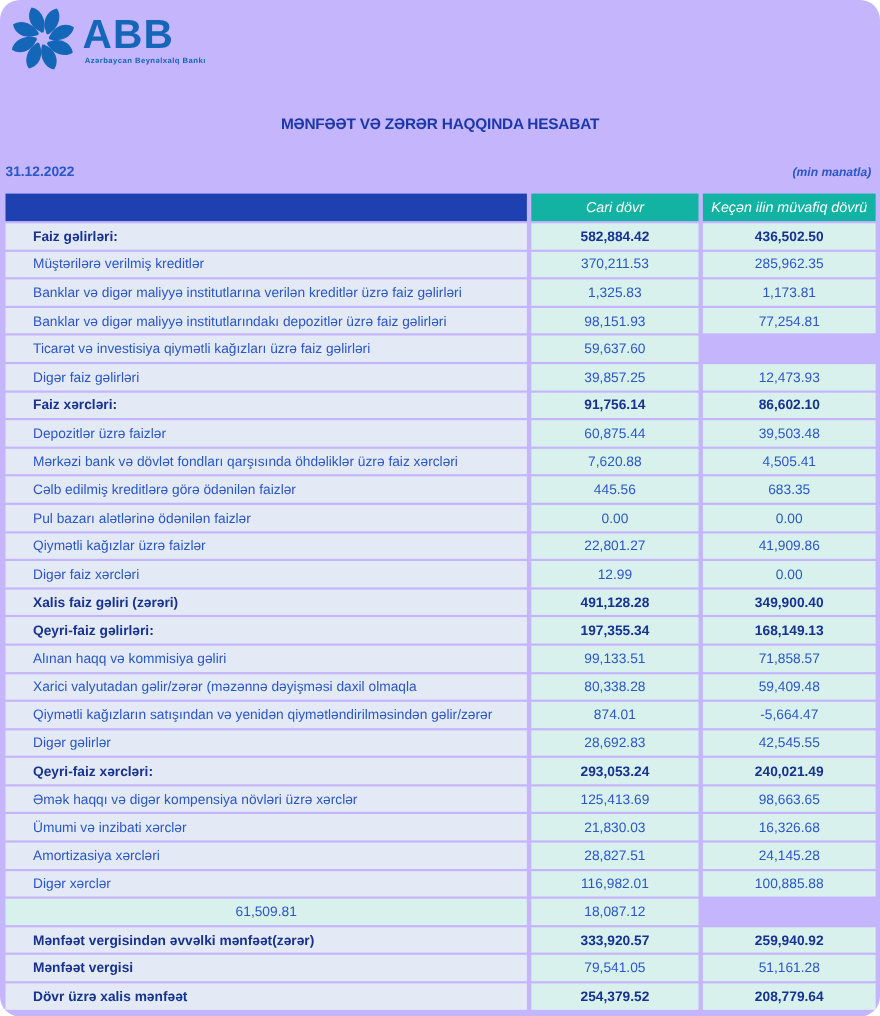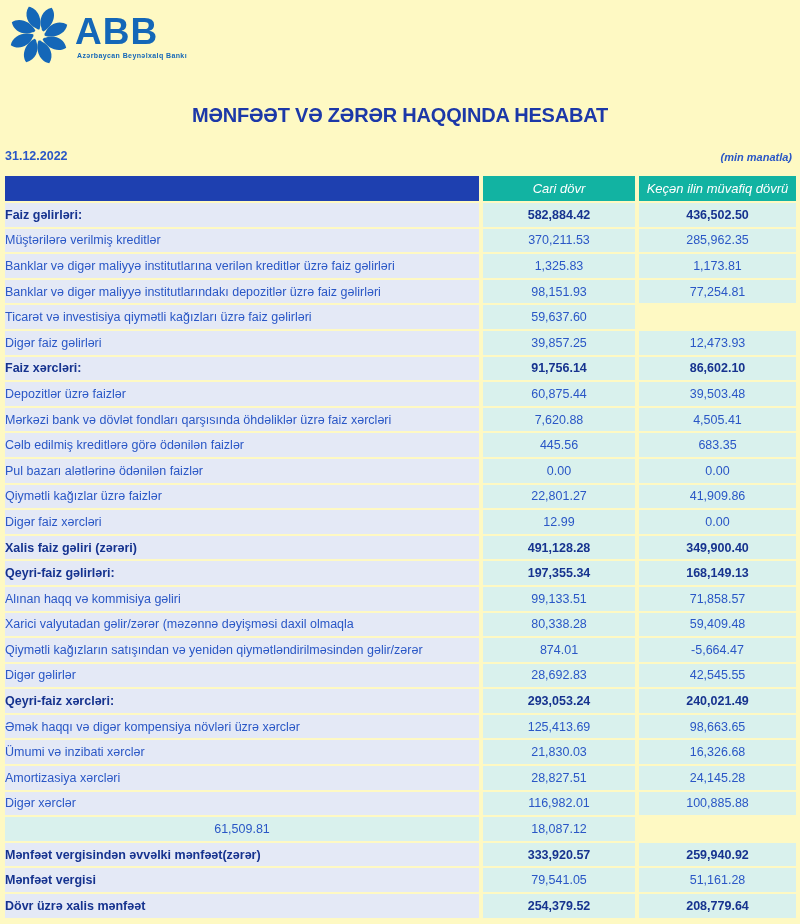--- a/index.html
+++ b/index.html
@@ -15,7 +15,8 @@
     position: relative;
     width: 800px;
     height: 924px;
-    background: #fef9c3;
+    background: #c4b5fd;
+    border-radius: 18px;
   }
   
   .logo {

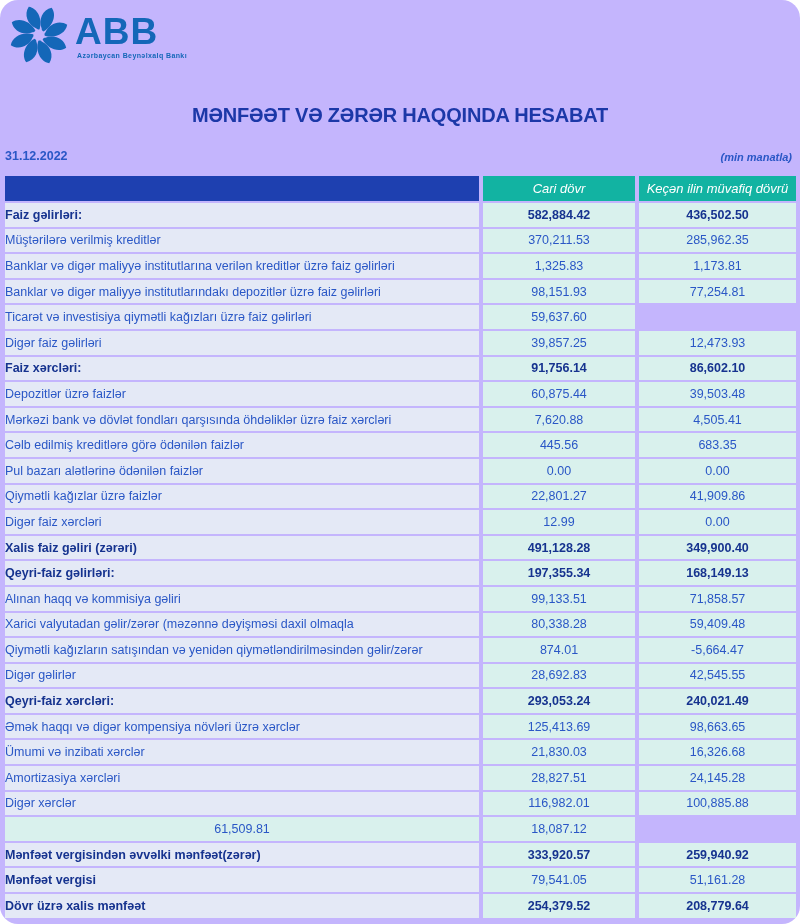--- a/index.html
+++ b/index.html
@@ -56,7 +56,7 @@
     left: 0;
     width: 100%;
     text-align: center;
-    font-size: 20px;
+    font-size: 14px;
     font-weight: 700;
     letter-spacing: -0.2px;
     color: #1c38a8;

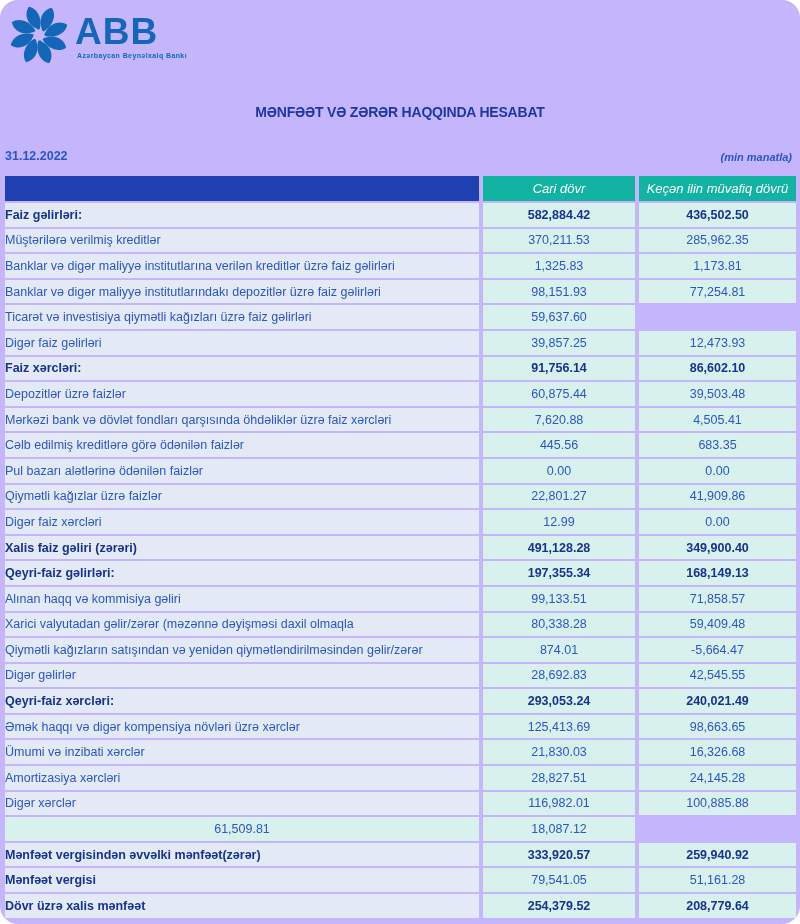--- a/index.html
+++ b/index.html
@@ -118,6 +118,7 @@
     font-size: 12.5px;
     display: flex;
     align-items: center;
+    padding-left: 25px;
     white-space: nowrap;
     overflow: hidden;
   }

